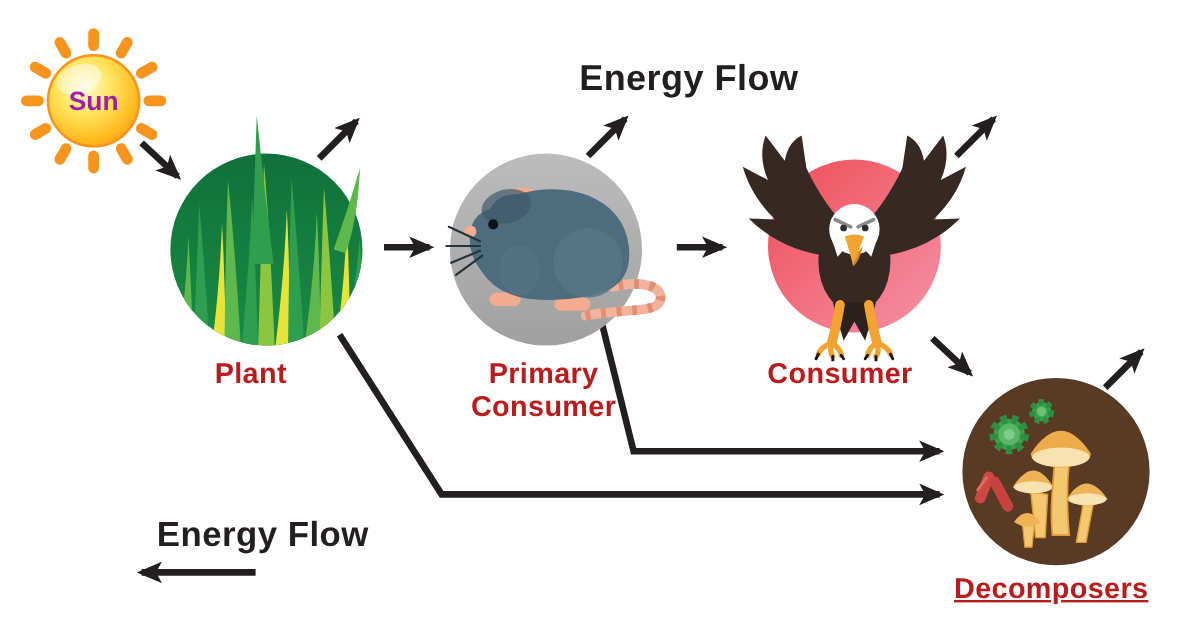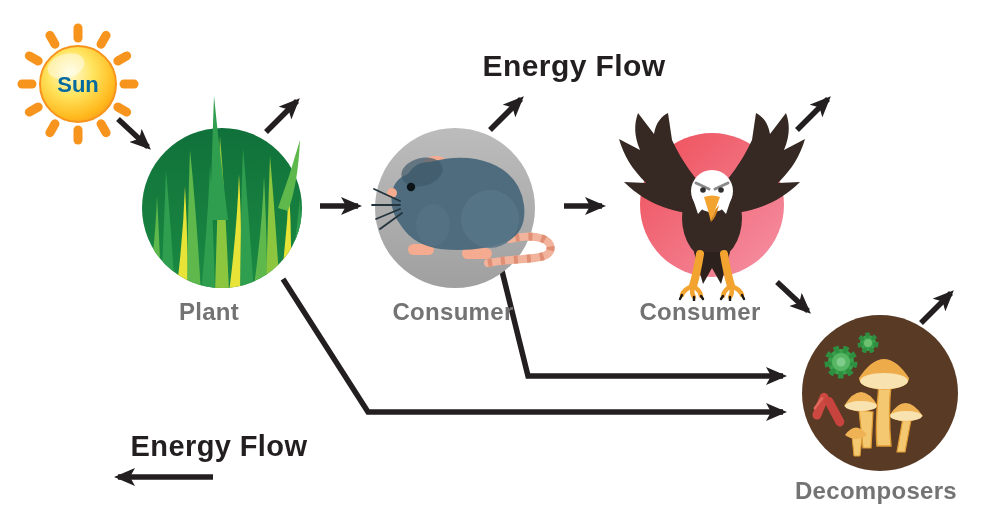--- a/index.html
+++ b/index.html
@@ -10,7 +10,7 @@
          font-size:24px;font-weight:600;letter-spacing:.3px;color:#737373;line-height:28px;white-space:nowrap;}
   .title{position:absolute;transform:translateX(-50%);text-align:right;
          font-size:30px;font-weight:700;letter-spacing:.4px;color:#231f20;white-space:nowrap;}
-  .sun-text{position:absolute;transform:translate(-50%,-50%);font-size:22px;font-weight:600;color:#0369a1;}
+  .sun-text{position:absolute;transform:translate(-50%,-50%);font-size:22px;font-weight:600;color:#a21caf;}
   svg{display:block;}
 </style>
 </head>

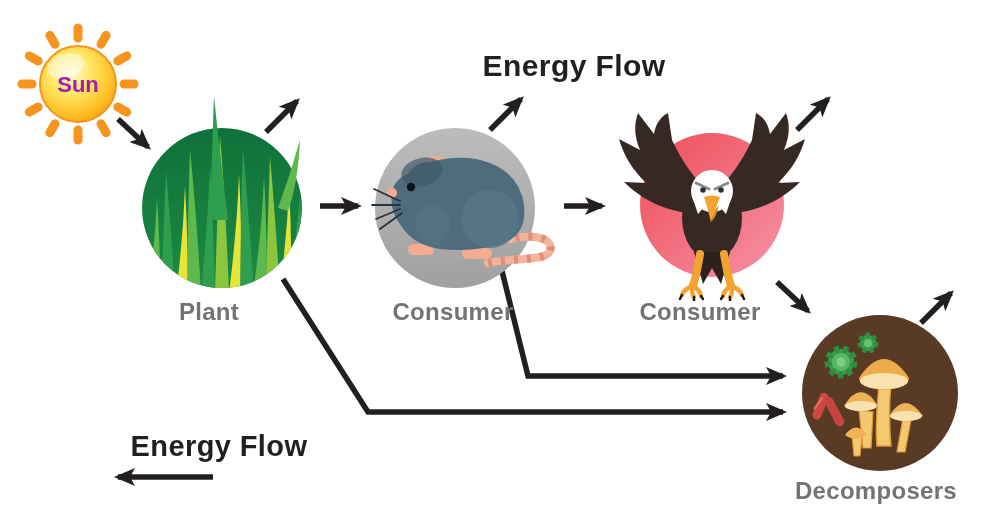--- a/index.html
+++ b/index.html
@@ -7,7 +7,7 @@
           font-family:"Liberation Sans",sans-serif;color:#231f20;}
   .abs{position:absolute;}
   .label{position:absolute;transform:translateX(-50%);text-align:center;
-         font-size:24px;font-weight:600;letter-spacing:.3px;color:#737373;line-height:28px;white-space:nowrap;}
+         font-size:24px;font-weight:600;letter-spacing:.3px;color:#b91c1c;line-height:28px;white-space:nowrap;}
   .title{position:absolute;transform:translateX(-50%);text-align:right;
          font-size:30px;font-weight:700;letter-spacing:.4px;color:#231f20;white-space:nowrap;}
   .sun-text{position:absolute;transform:translate(-50%,-50%);font-size:22px;font-weight:600;color:#a21caf;}

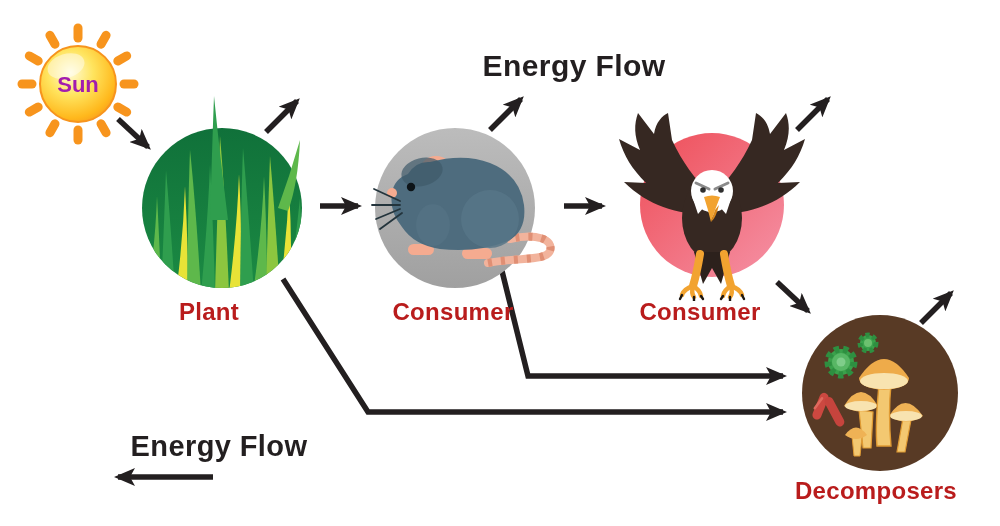--- a/index.html
+++ b/index.html
@@ -209,6 +209,7 @@
   <div class="label" style="left:209px;top:298px;">Plant</div>
 
   <div class="label" style="left:453px;top:298px;">
+    <div>Primary</div>
     <div>Consumer</div>
   </div>
 

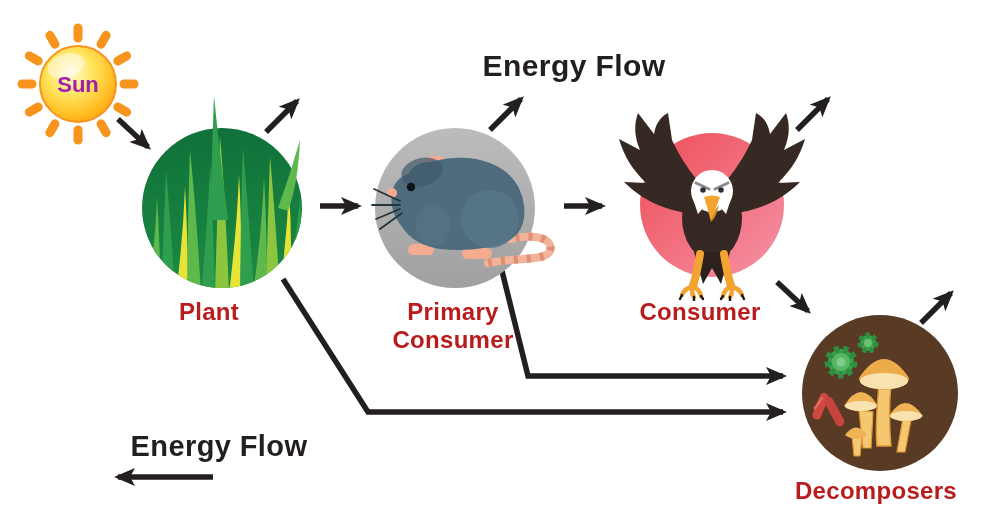--- a/index.html
+++ b/index.html
@@ -217,7 +217,7 @@
     <div>Consumer</div>
   </div>
 
-  <div class="label" style="left:876px;top:477px;">Decomposers</div>
+  <div class="label" style="left:876px;top:477px;text-decoration:underline;">Decomposers</div>
 
   <div class="title" style="left:219px;top:430px;font-size:29px;">Energy Flow</div>
 

